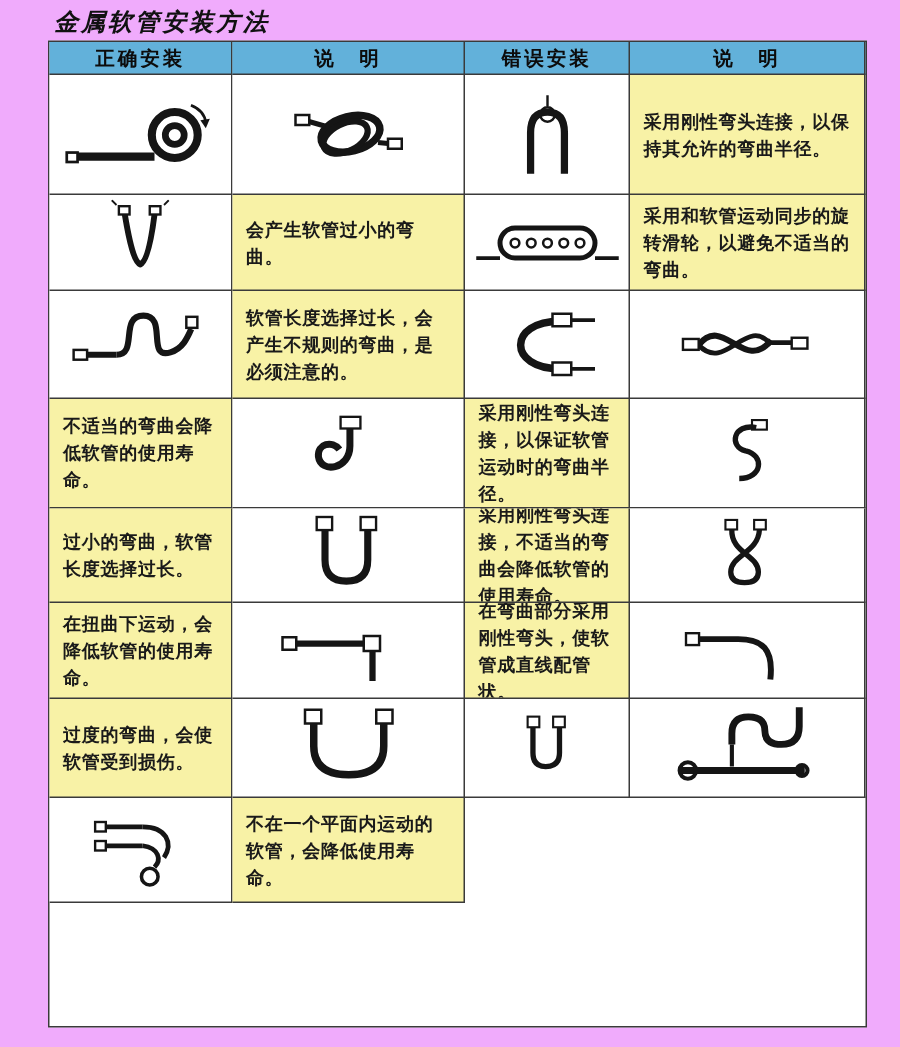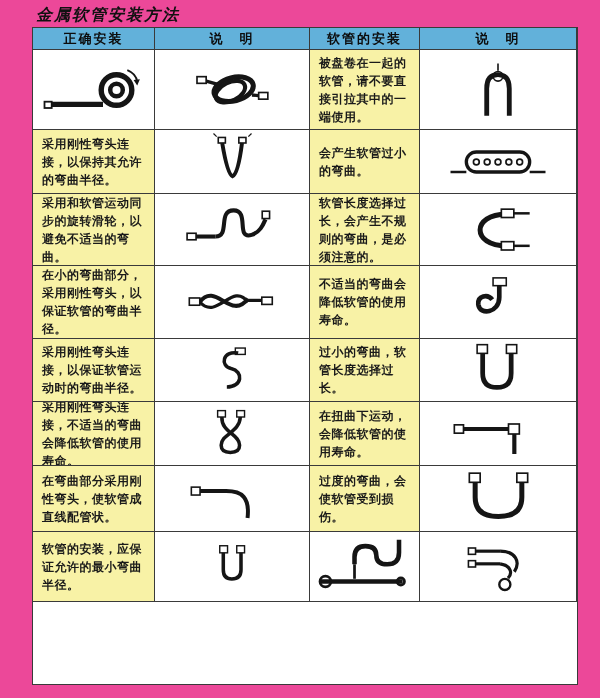--- a/index.html
+++ b/index.html
@@ -6,7 +6,7 @@
   body { font-family:"Liberation Sans", sans-serif; }
   .page {
     width:600px; height:698px;
-    background:#ec4899;
+    background:#f0abfc;
     position:relative; overflow:hidden;
   }
   .title {

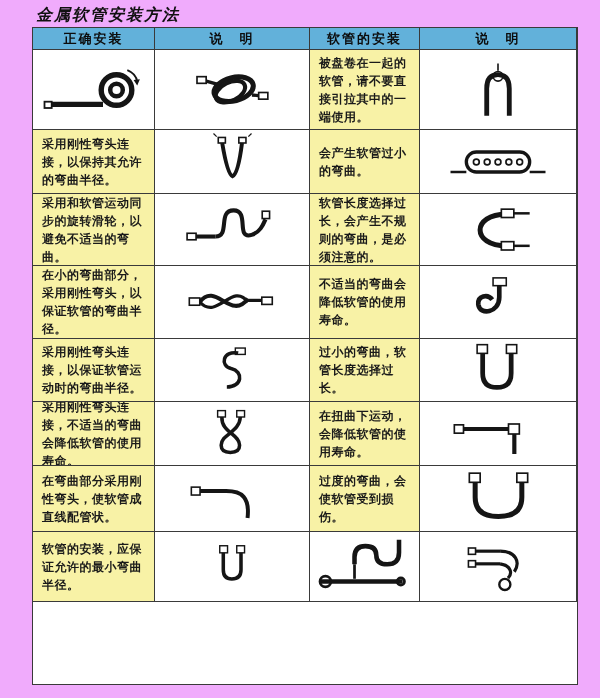--- a/index.html
+++ b/index.html
@@ -64,7 +64,7 @@
 
     <div class="cell th">正确安装</div>
     <div class="cell th">说　明</div>
-    <div class="cell th">软管的安装</div>
+    <div class="cell th">错误安装</div>
     <div class="cell th">说　明</div>
 
     <div class="cell img">

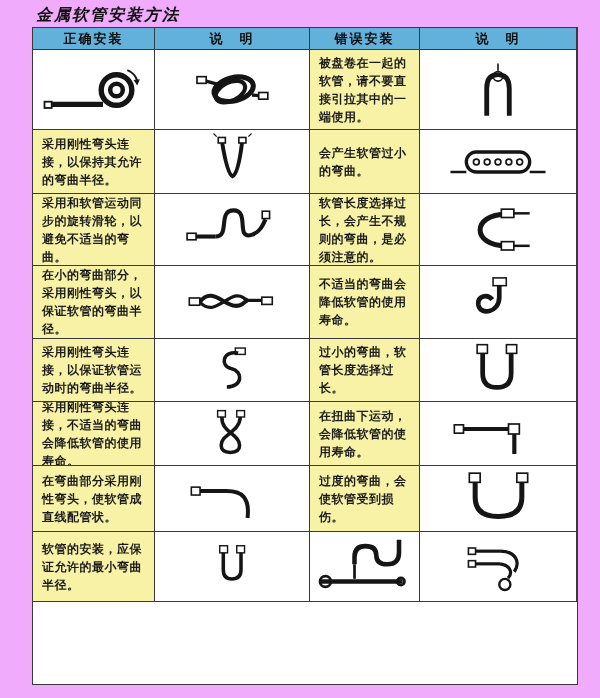--- a/index.html
+++ b/index.html
@@ -87,7 +87,6 @@
         <rect class="fit" x="92" y="39" width="11" height="8"></rect>
       </svg>
     </div>
-    <div class="cell desc">被盘卷在一起的软管，请不要直接引拉其中的一端使用。</div>
 
     <div class="cell img">
       <svg width="100" height="58" viewBox="0 0 120 72">

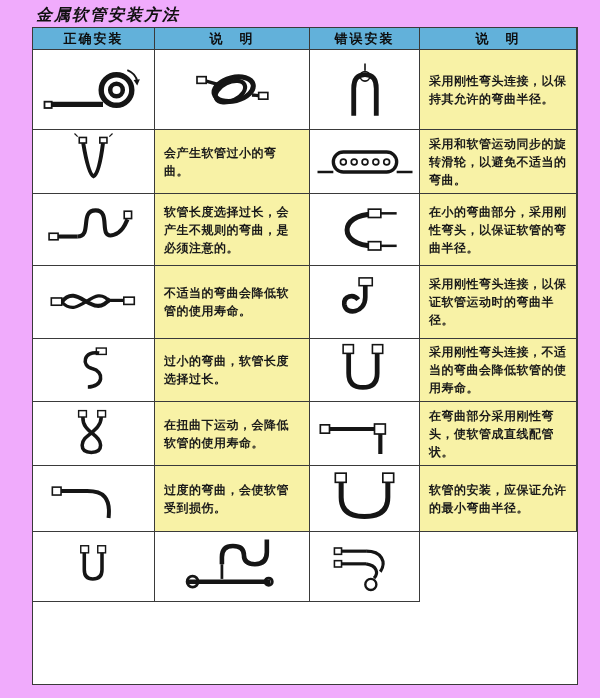--- a/index.html
+++ b/index.html
@@ -139,7 +139,6 @@
         <line x1="79" y1="55" x2="98" y2="55" stroke-width="3"></line>
       </svg>
     </div>
-    <div class="cell desc">在小的弯曲部分，采用刚性弯头，以保证软管的弯曲半径。</div>
     <div class="cell img">
       <svg width="98" height="58" viewBox="0 0 120 72">
         <path d="M20 36 C40 10 58 60 80 32" stroke-width="5"></path>

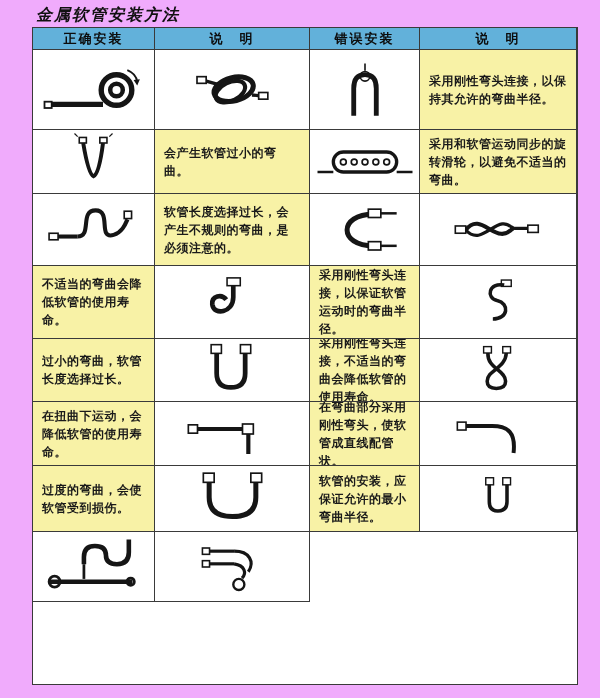--- a/index.html
+++ b/index.html
@@ -206,7 +206,6 @@
         <path d="M32 16 V34 Q32 57 60 57 Q88 57 88 34 V16" stroke-width="6"></path>
       </svg>
     </div>
-    <div class="cell desc">软管的安装，应保证允许的最小弯曲半径。</div>
     <div class="cell img">
       <svg width="85" height="56" viewBox="0 0 120 72">
         <rect class="fit" x="42" y="6" width="11" height="10"></rect>

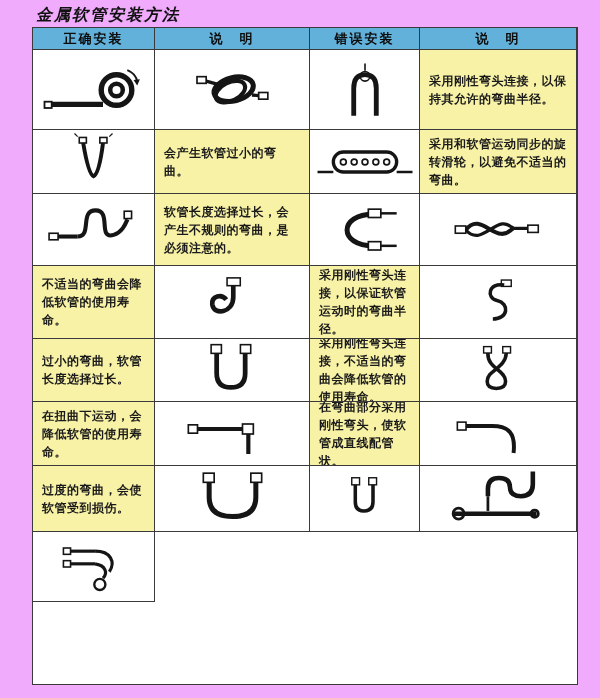--- a/index.html
+++ b/index.html
@@ -234,6 +234,7 @@
         <circle cx="68" cy="58" r="7" stroke-width="3"></circle>
       </svg>
     </div>
+    <div class="cell desc">不在一个平面内运动的软管，会降低使用寿命。</div>
   </div>
 </div>
 

